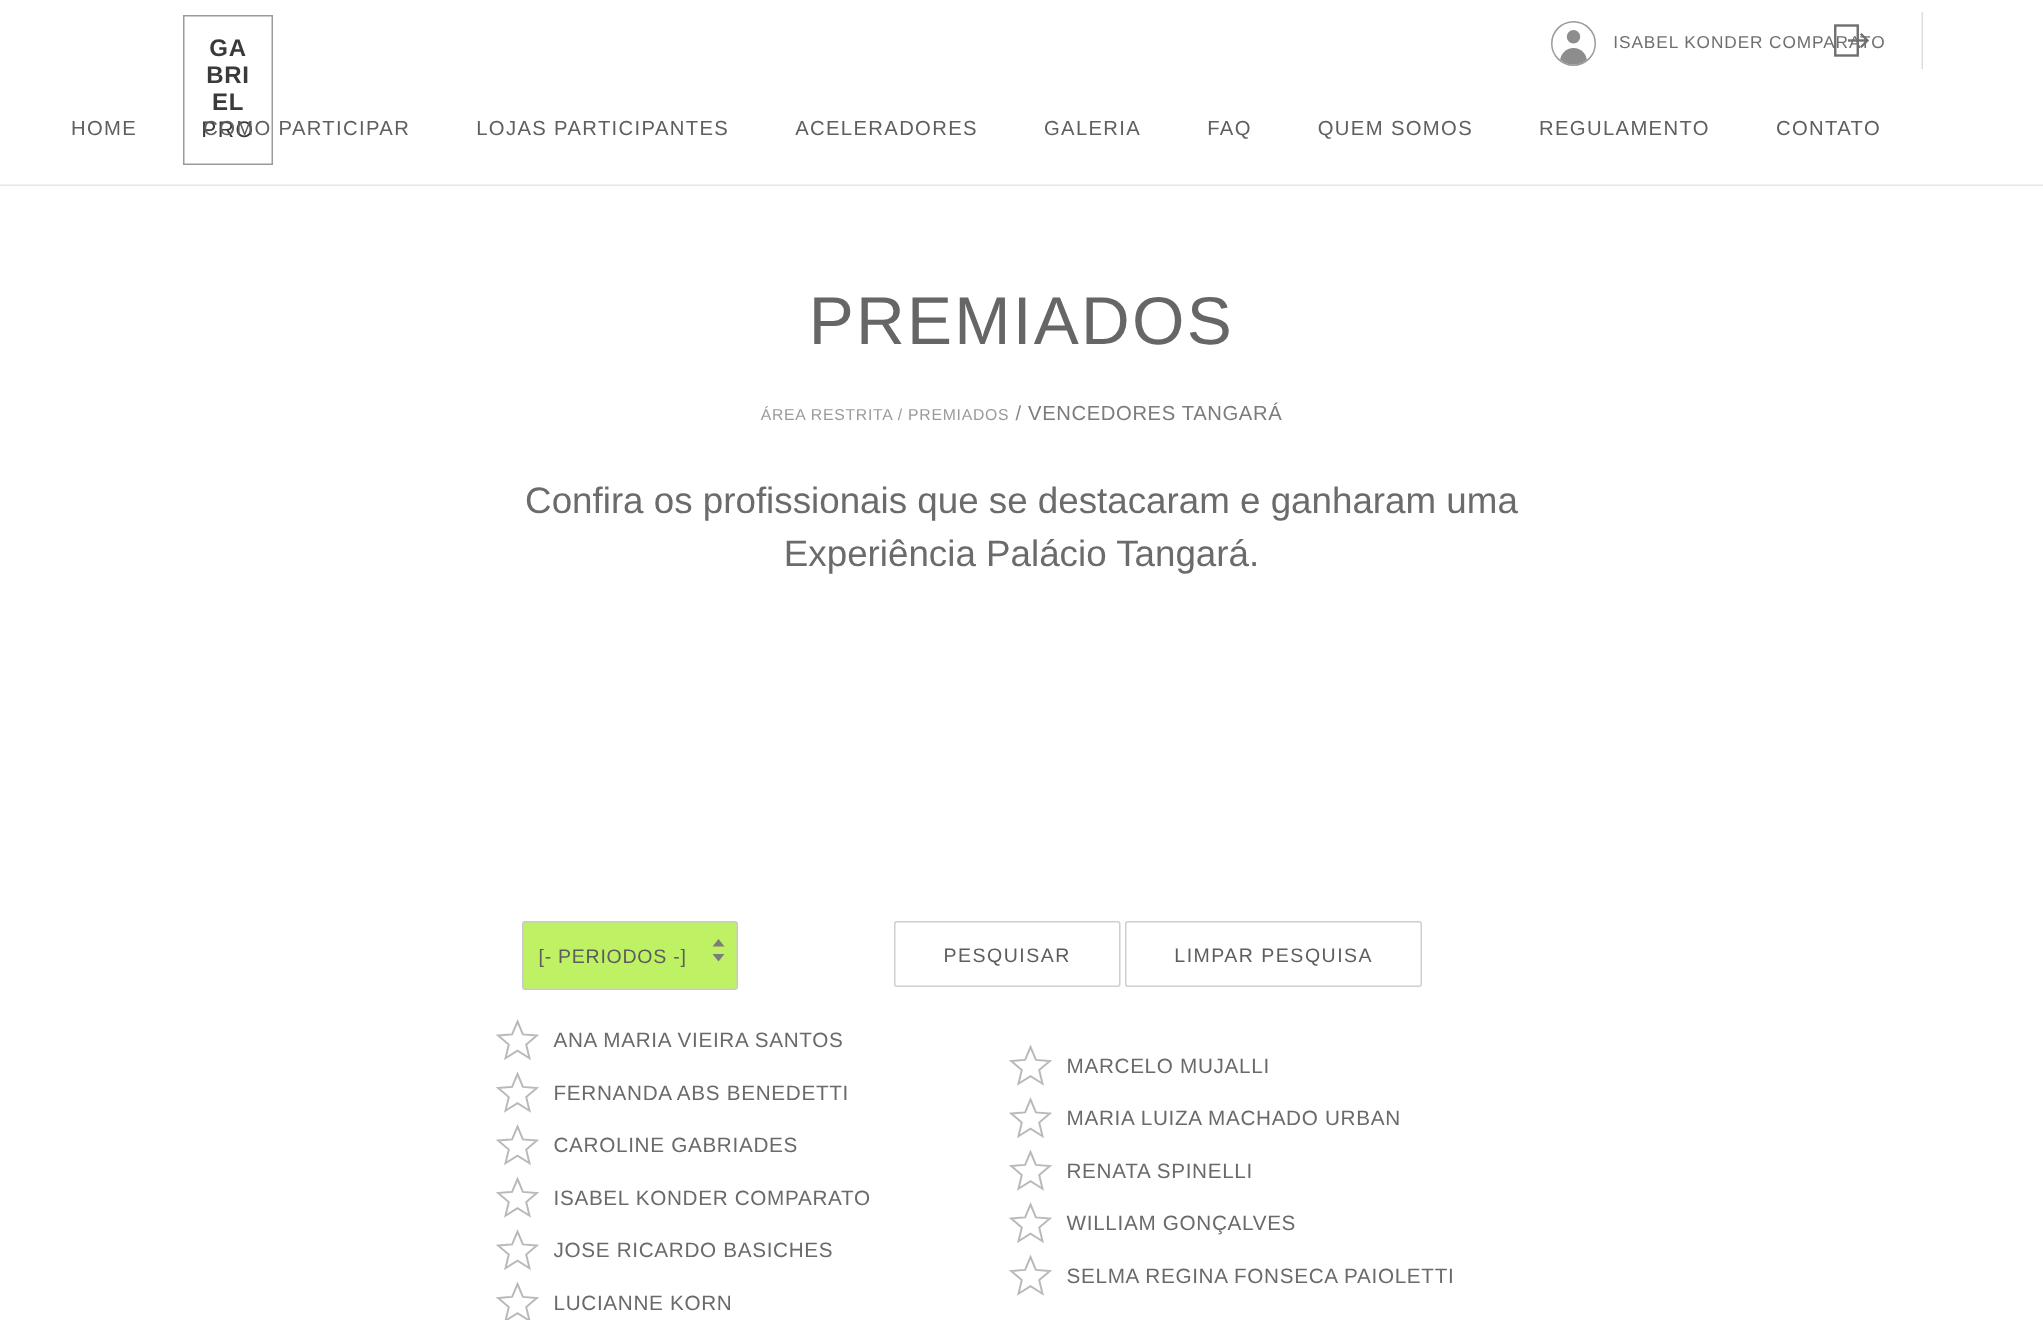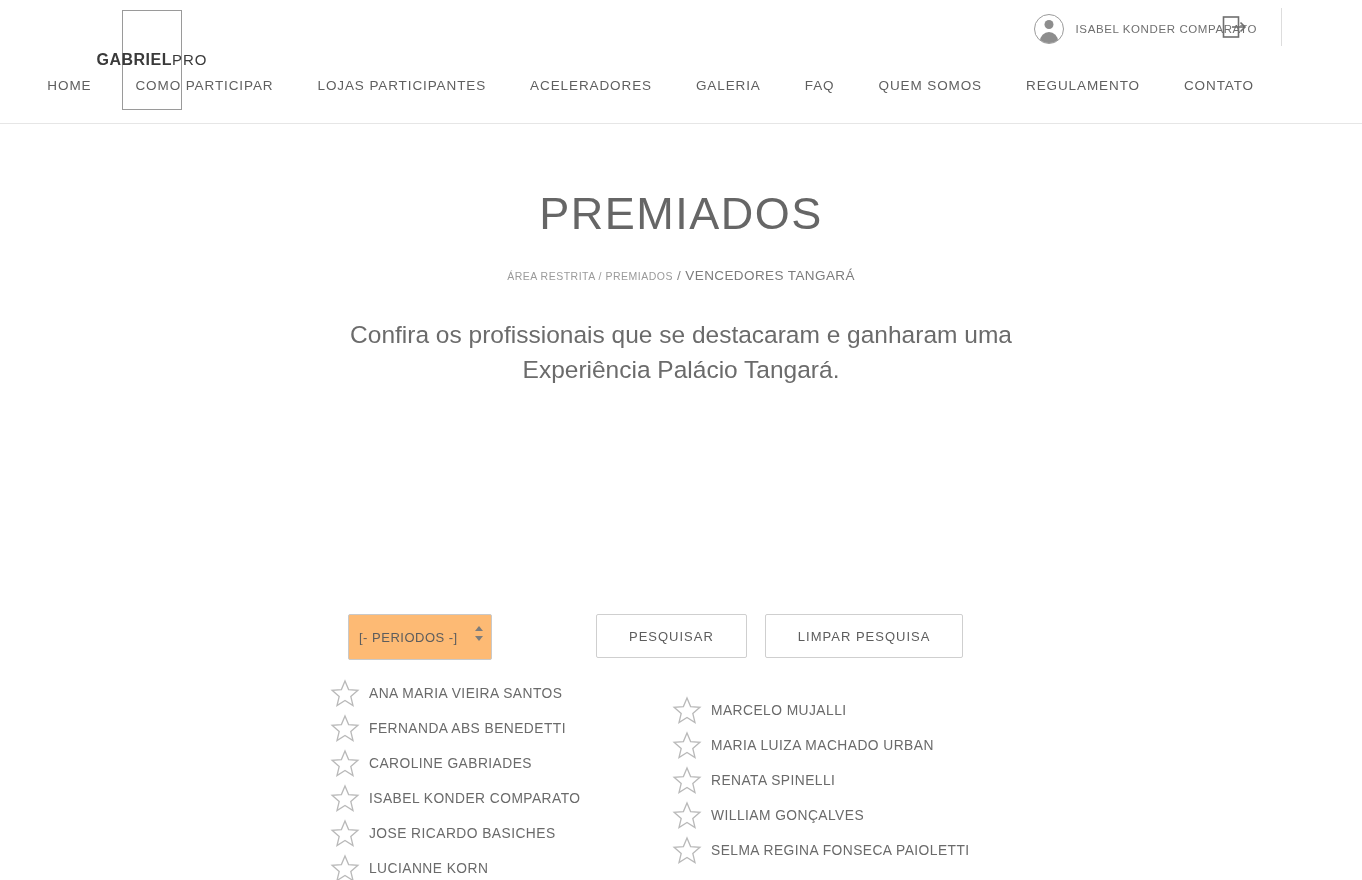--- a/index.html
+++ b/index.html
@@ -32,7 +32,7 @@
     height: 100px;
     border: 1px solid #9a9a9a;
     display: flex;
-    flex-direction: row;
+    flex-direction: column;
     align-items: center;
     justify-content: center;
     letter-spacing: 0.5px;

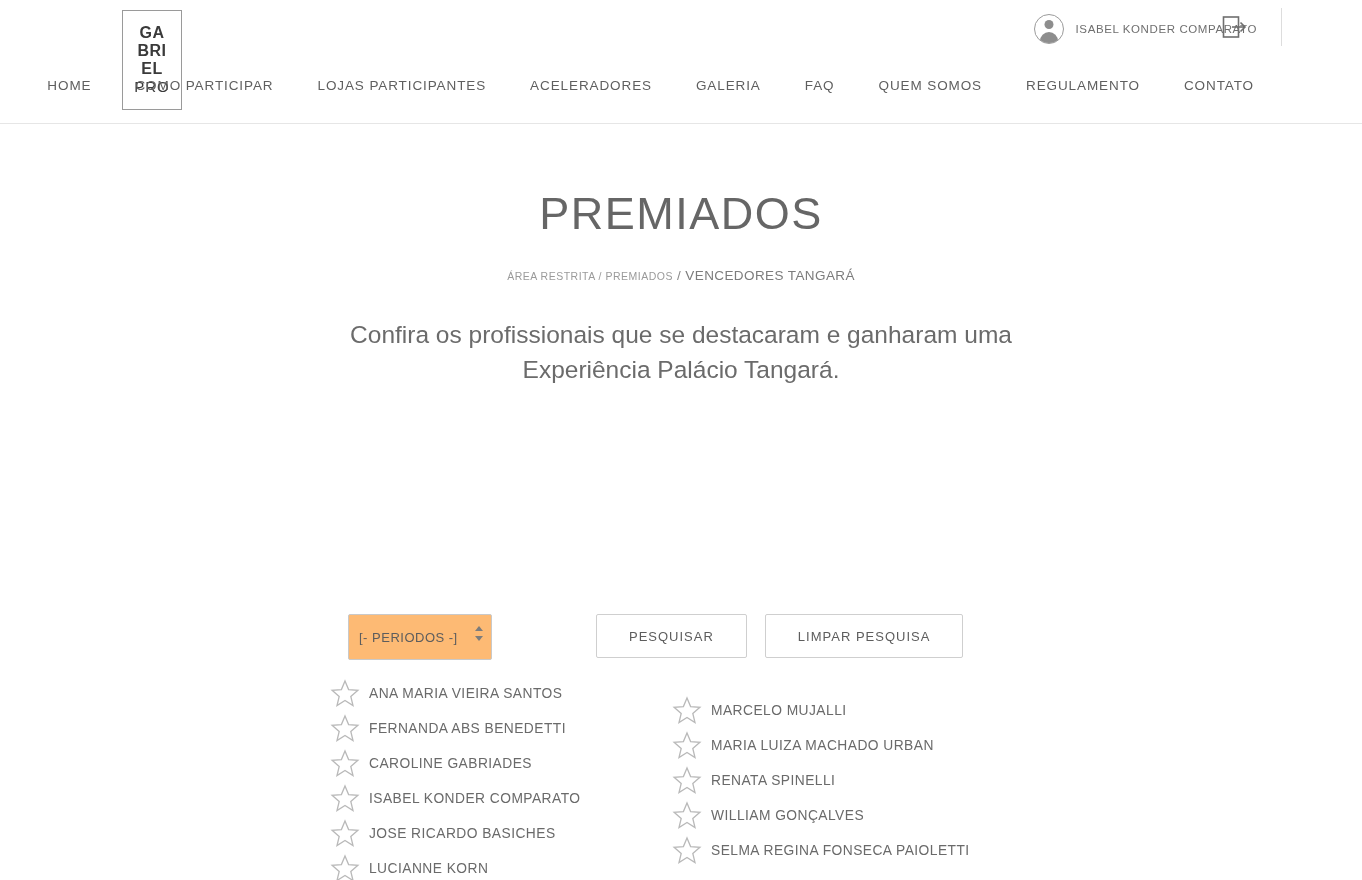--- a/index.html
+++ b/index.html
@@ -188,7 +188,7 @@
     font-size: 13px;
     letter-spacing: 0.5px;
     color: #5d5d5d;
-    background: #fdba74;
+    background: #bef264;
     border: 1px solid #c9c9c9;
     border-radius: 2px;
     padding: 0 26px 0 10px;

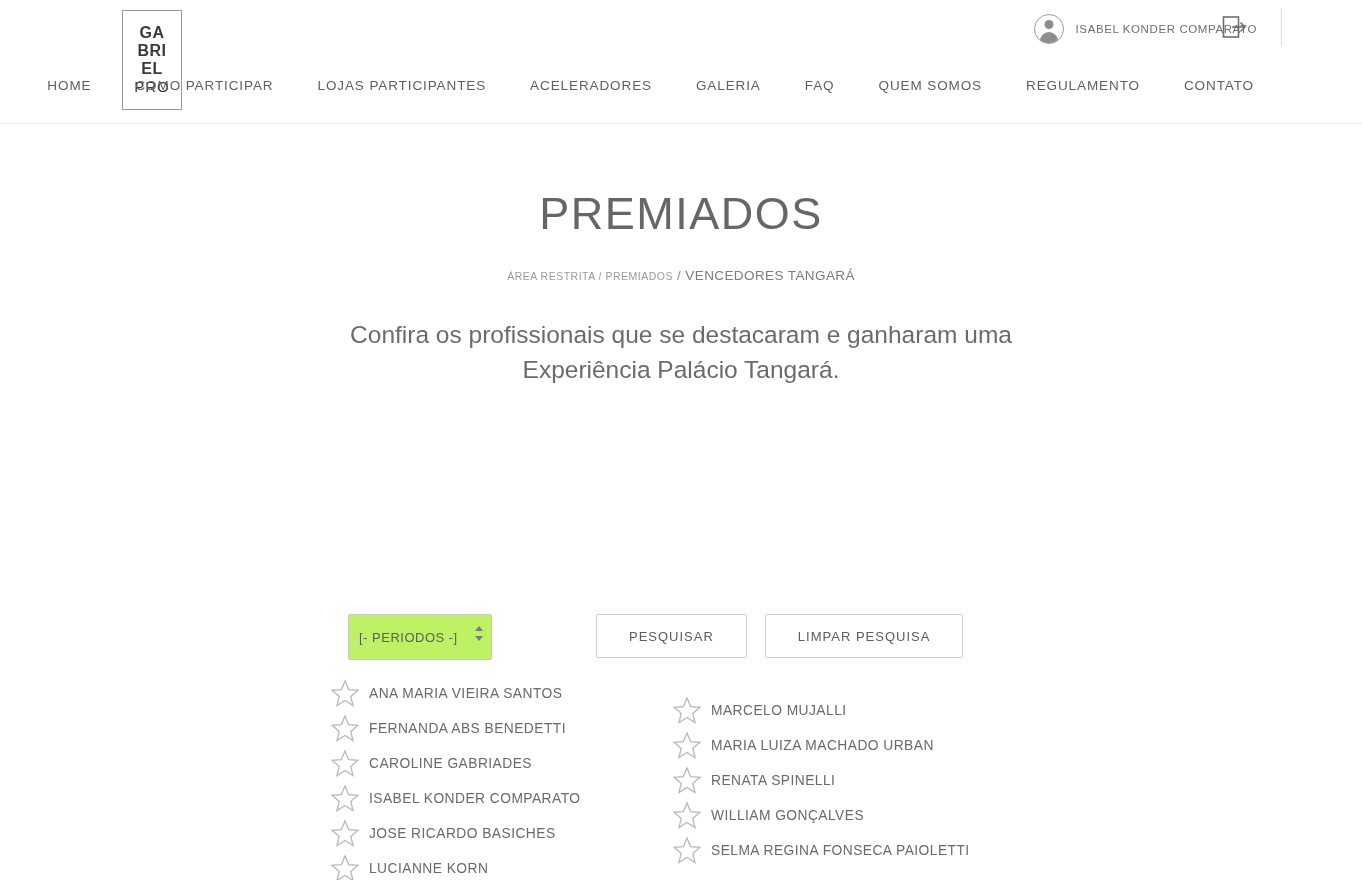--- a/index.html
+++ b/index.html
@@ -233,7 +233,7 @@
     justify-content: center;
   }
   .btn-search { margin-left: 104px; }
-  .btn-clear { margin-left: 18px; }
+  .btn-clear { margin-left: 3px; }
 
   
   .winners {

